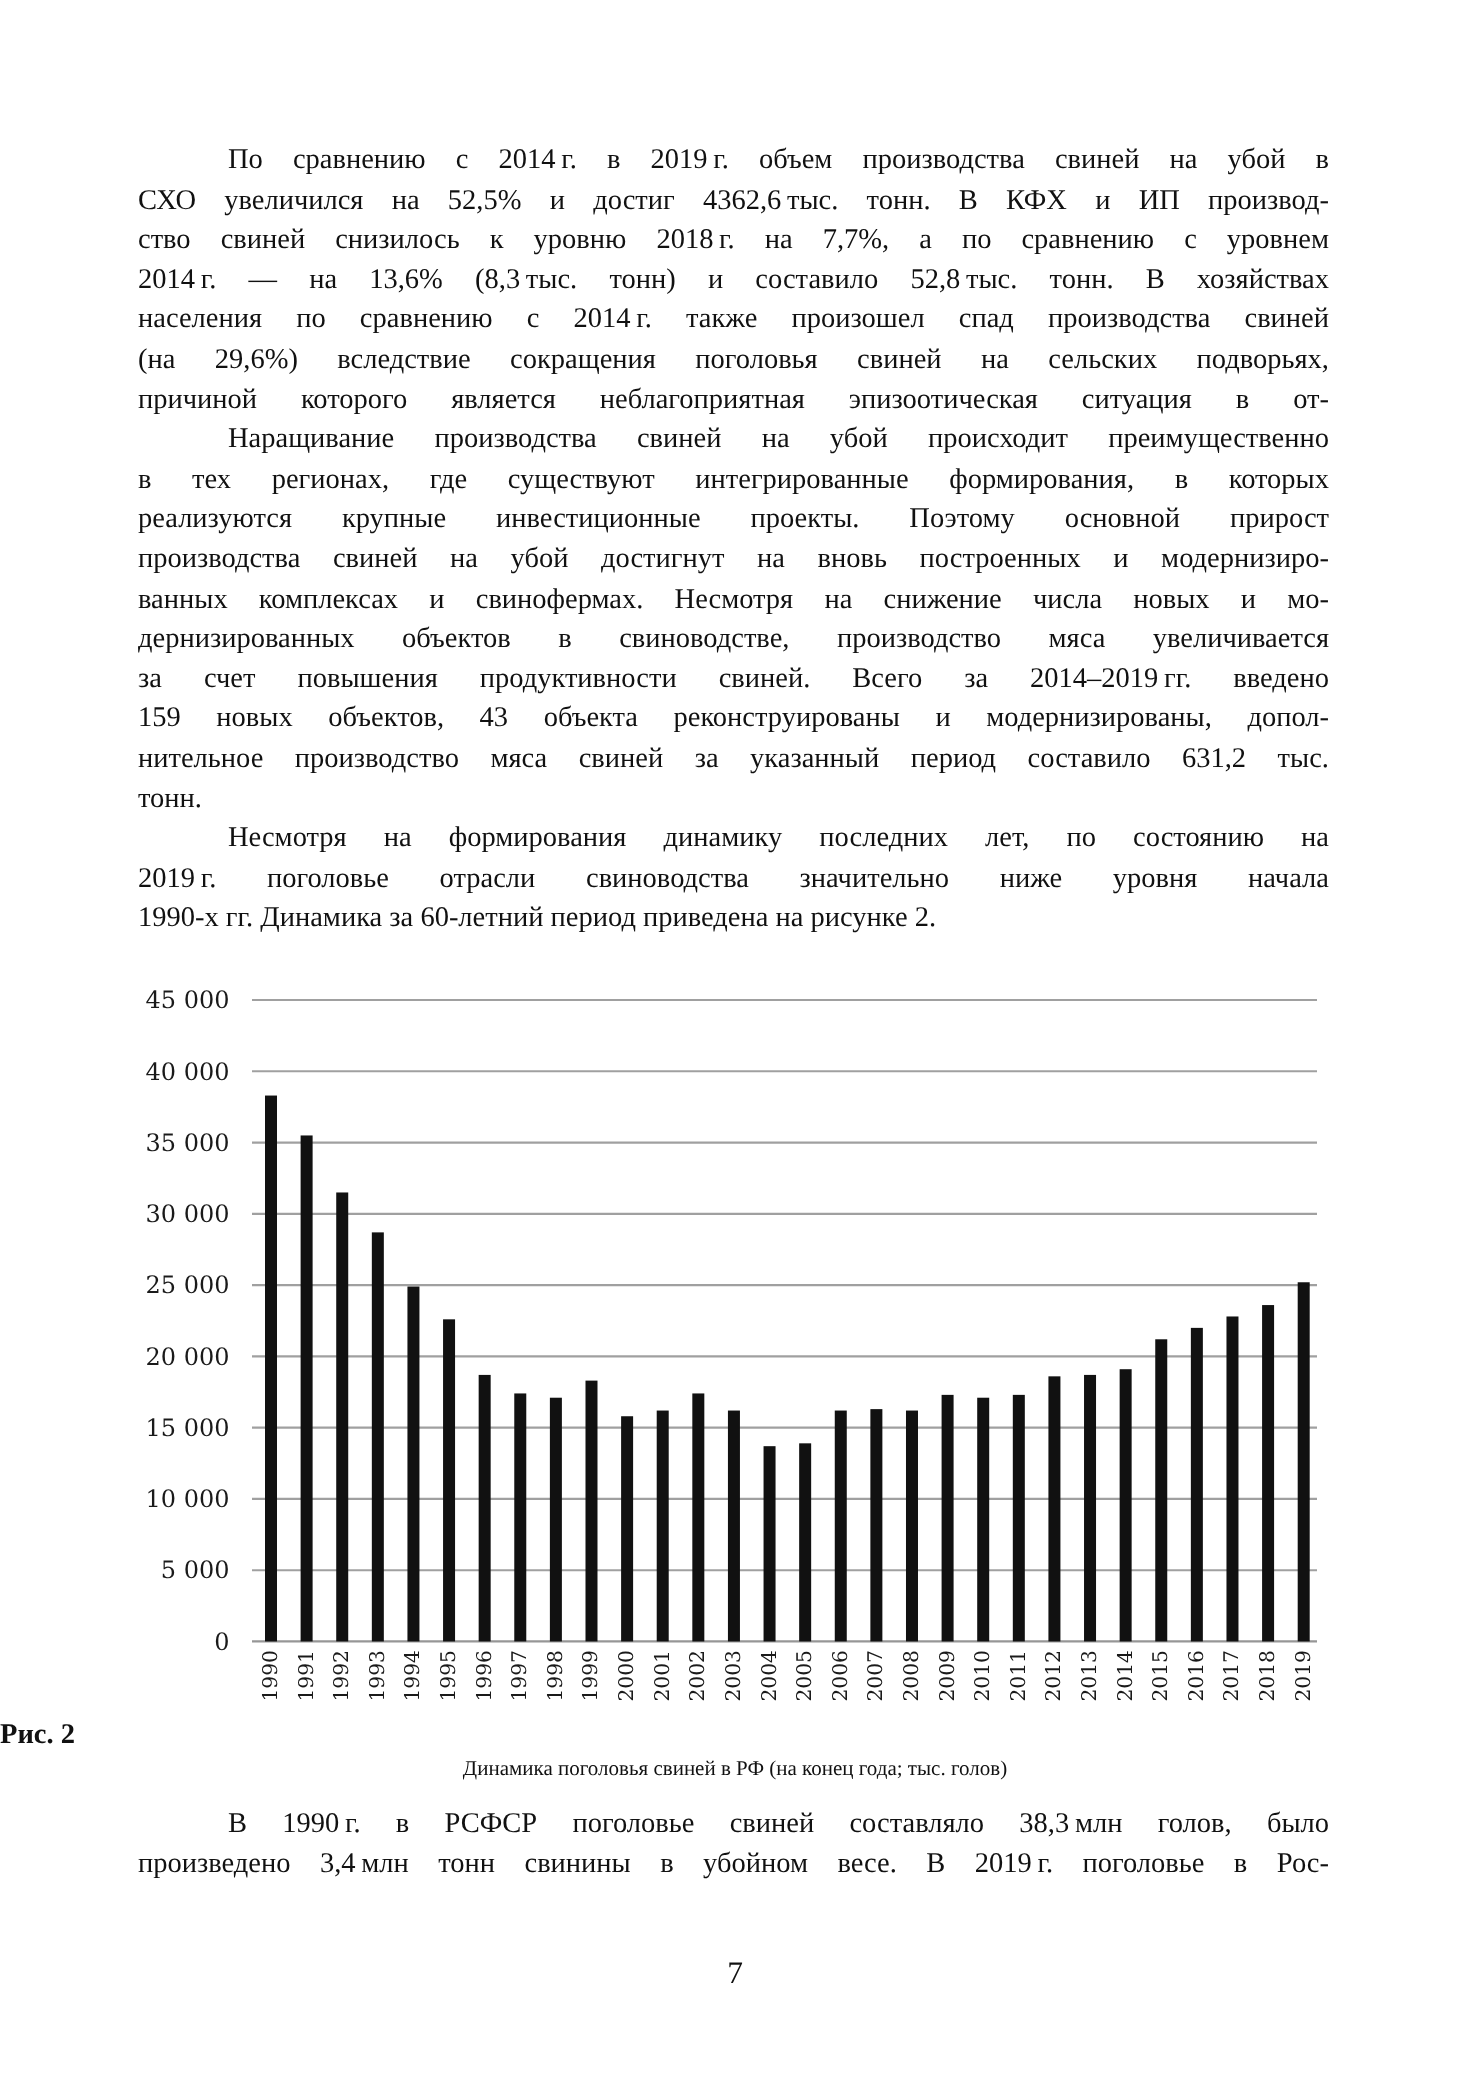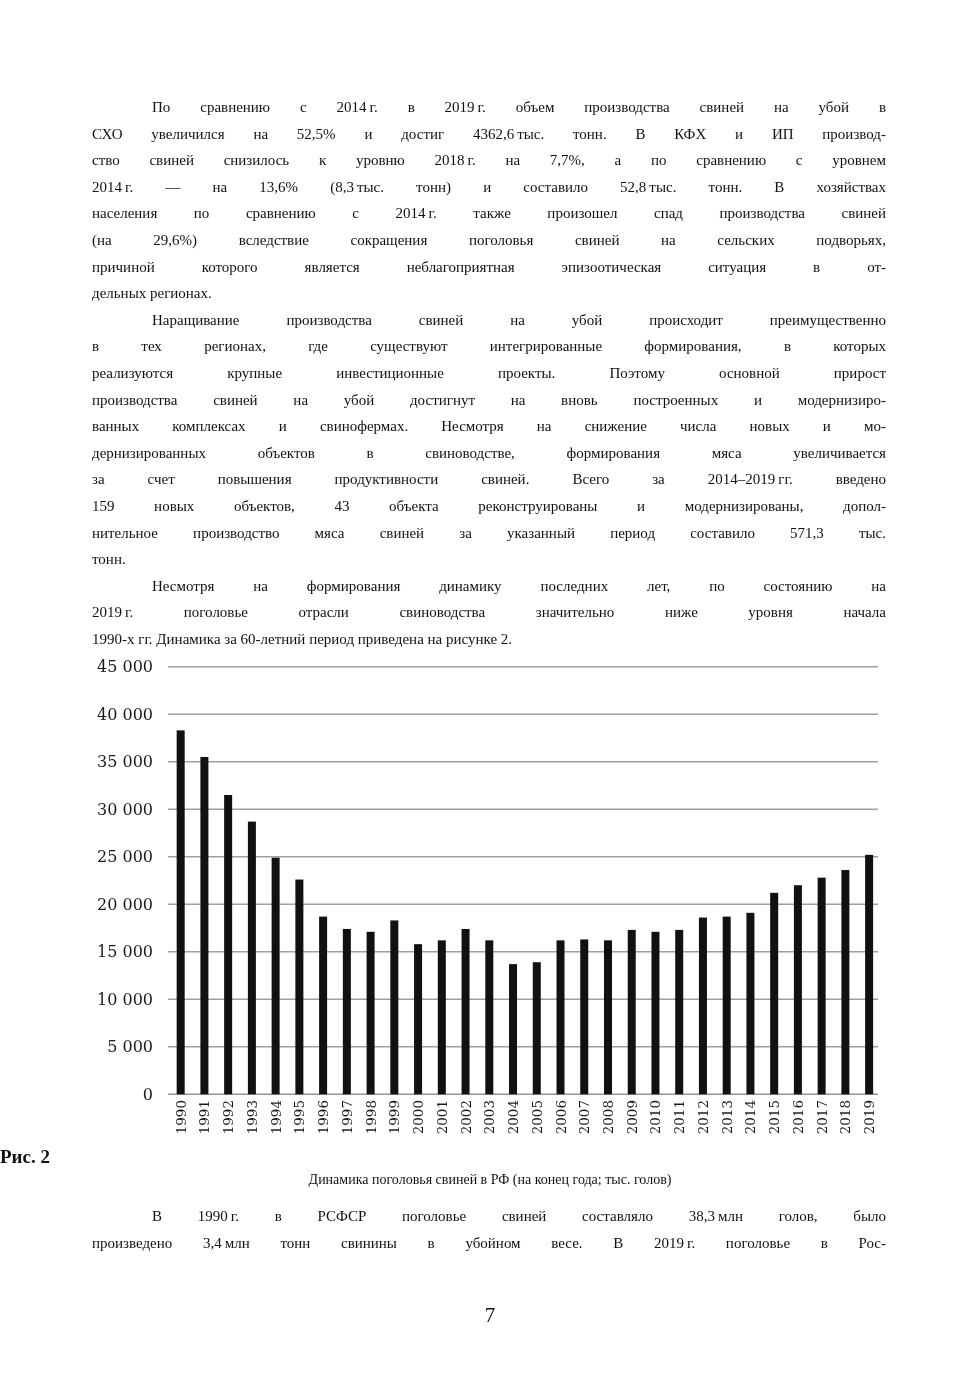--- a/index.html
+++ b/index.html
@@ -12,7 +12,7 @@
     #block-bottom { top: 1203px; }
     .line {
       position: relative; box-sizing: border-box; width: 794px;
-      height: 26.6px; line-height: 26.6px; font-size: 15px;
+      height: 26.6px; line-height: 26.6px; font-size: 19px;
     }
     .line.indent { padding-left: 60px; }
     .line .lt { display: block; white-space: normal; overflow: visible; }

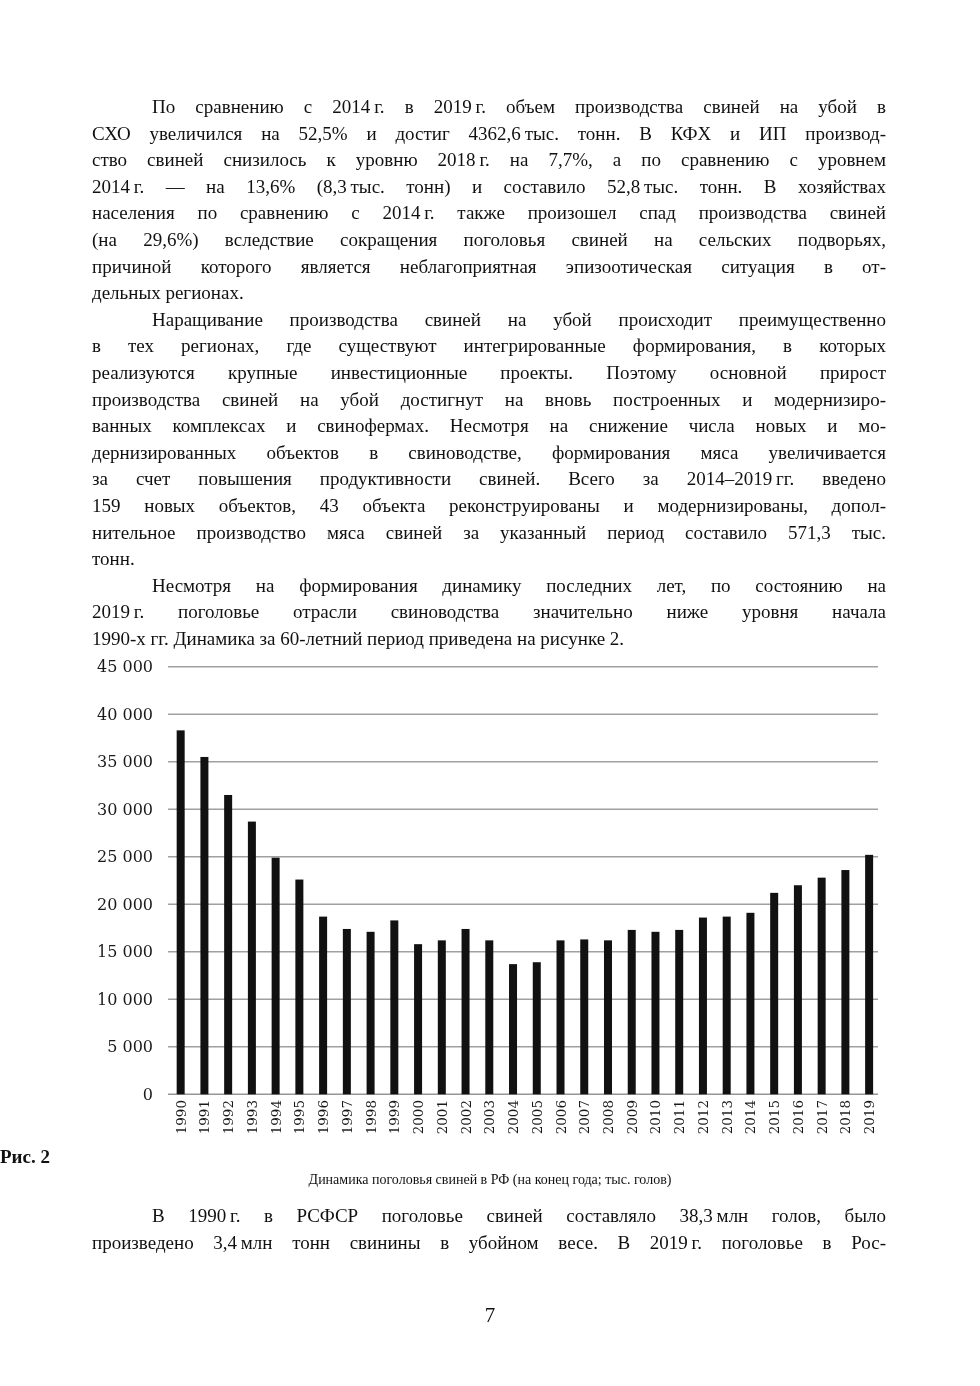--- a/index.html
+++ b/index.html
@@ -60,9 +60,6 @@
       </div>
       <div class="line justify">
         <span class="lt" style="display: block; white-space: normal; text-align: justify; text-align-last: justify; width: 794px;">причиной которого является неблагоприятная эпизоотическая ситуация в от-</span>
-      </div>
-      <div class="line">
-        <span class="lt" style="display: block; white-space: normal; text-align: left; width: 794px;">дельных регионах.</span>
       </div>
     </div>
     <div>

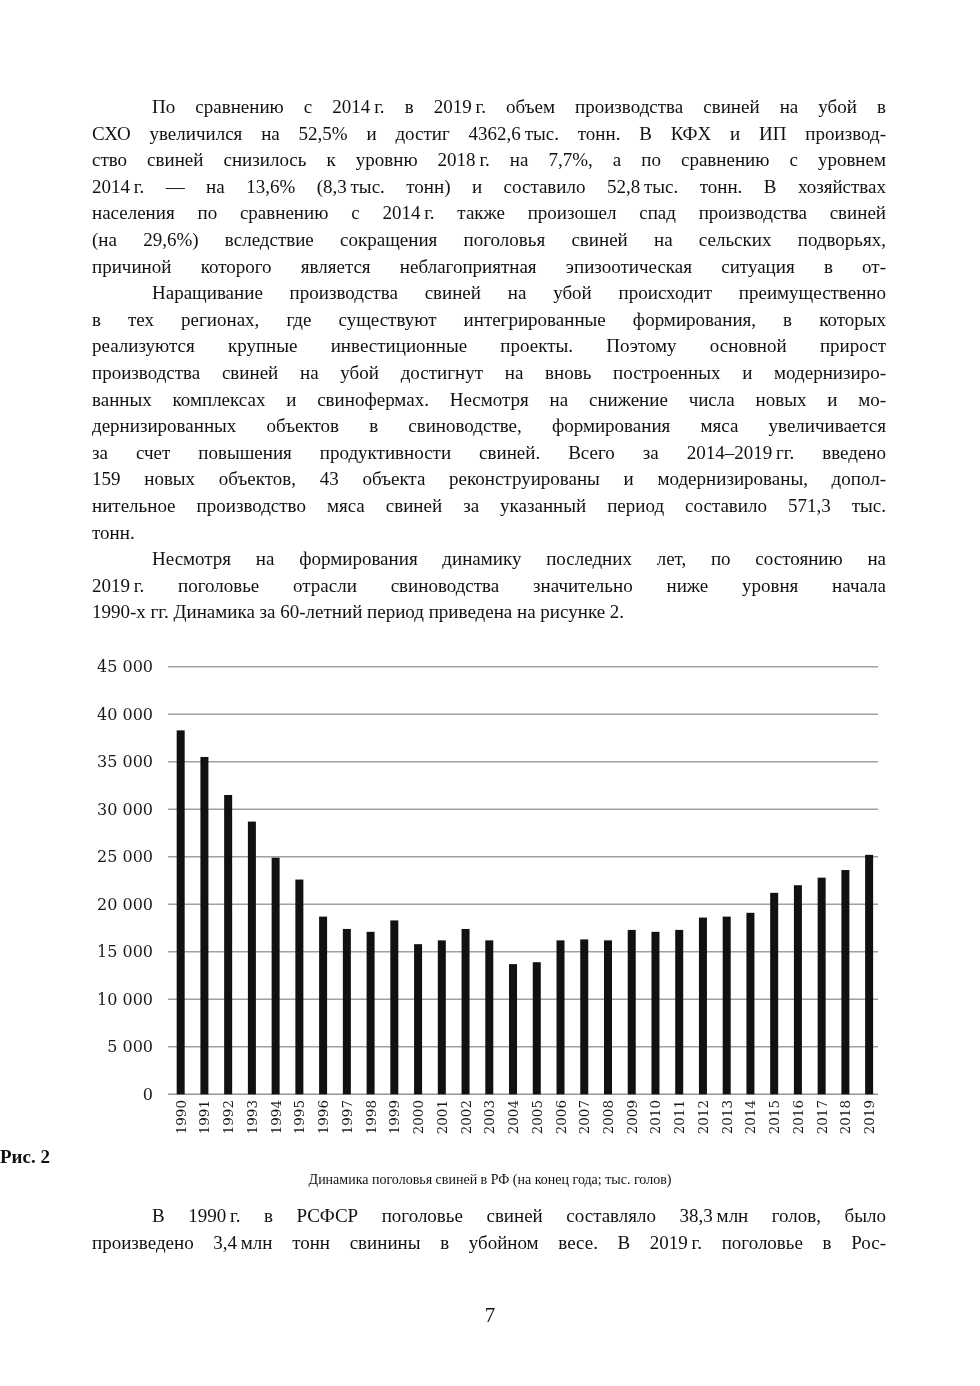--- a/index.html
+++ b/index.html
@@ -79,7 +79,7 @@
         <span class="lt" style="display: block; white-space: normal; text-align: justify; text-align-last: justify; width: 794px;">ванных комплексах и свинофермах. Несмотря на снижение числа новых и мо-</span>
       </div>
       <div class="line justify">
-        <span class="lt" style="display: block; white-space: normal; text-align: justify; text-align-last: justify; width: 794px;">дернизированных объектов в свиноводстве, формирования мяса увеличивается</span>
+        <span class="lt" style="display: block; white-space: normal; text-align: justify; text-align-last: justify; width: 794px;">дернизированных объектов в свиноводстве, производство мяса увеличивается</span>
       </div>
       <div class="line justify">
         <span class="lt" style="display: block; white-space: normal; text-align: justify; text-align-last: justify; width: 794px;">за счет повышения продуктивности свиней. Всего за 2014–2019 гг. введено</span>

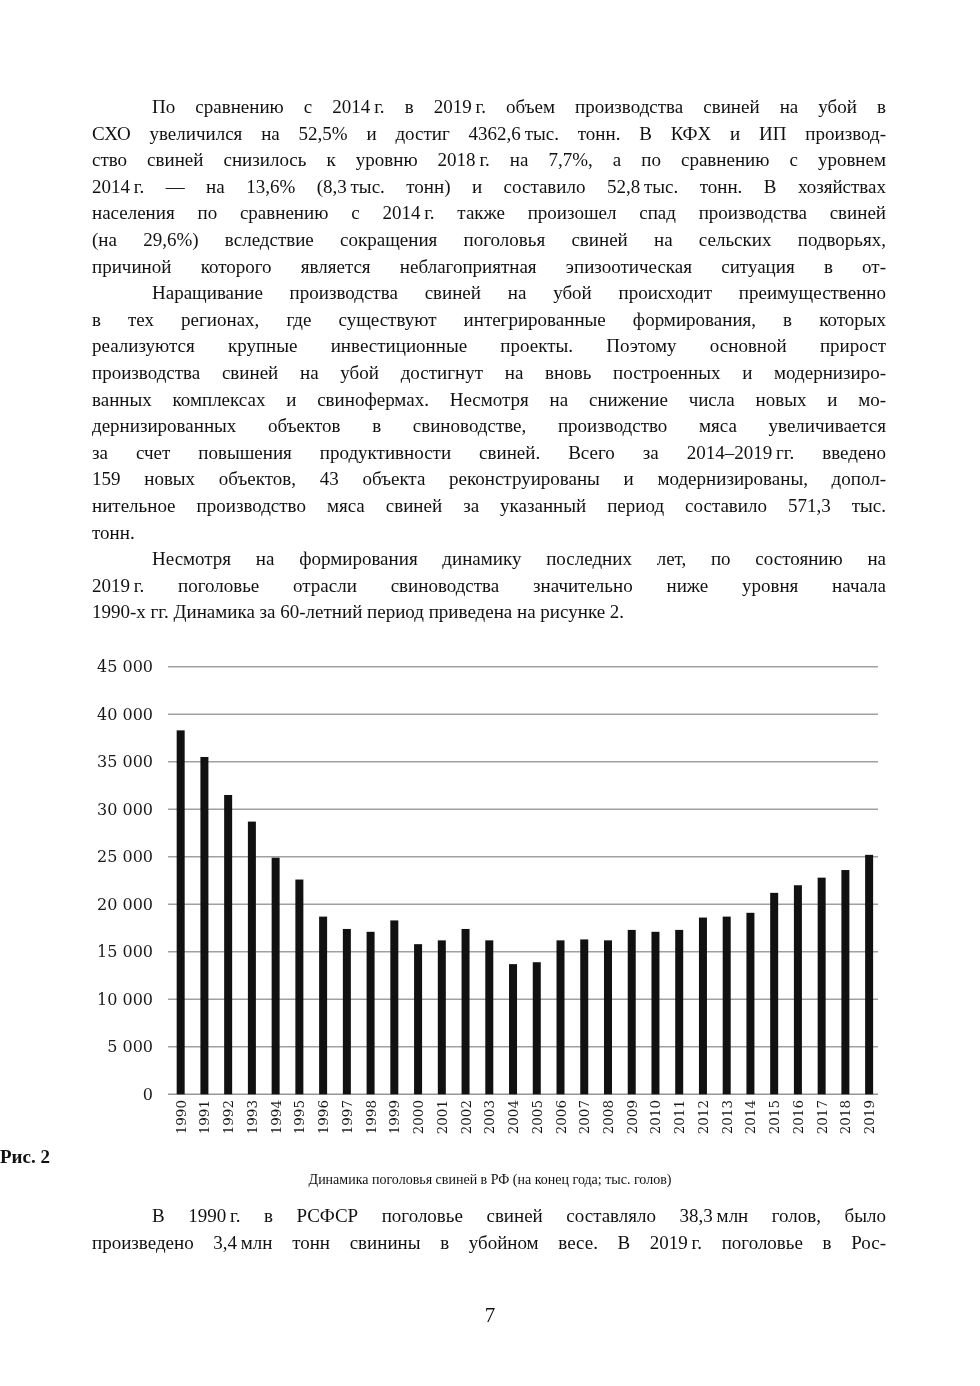--- a/index.html
+++ b/index.html
@@ -88,7 +88,7 @@
         <span class="lt" style="display: block; white-space: normal; text-align: justify; text-align-last: justify; width: 794px;">159 новых объектов, 43 объекта реконструированы и модернизированы, допол-</span>
       </div>
       <div class="line justify">
-        <span class="lt" style="display: block; white-space: normal; text-align: justify; text-align-last: justify; width: 794px;">нительное производство мяса свиней за указанный период составило 571,3 тыс.</span>
+        <span class="lt" style="display: block; white-space: normal; text-align: justify; text-align-last: justify; width: 794px;">нительное производство мяса свиней за указанный период составило 631,2 тыс.</span>
       </div>
       <div class="line">
         <span class="lt" style="display: block; white-space: normal; text-align: left; width: 794px;">тонн.</span>

